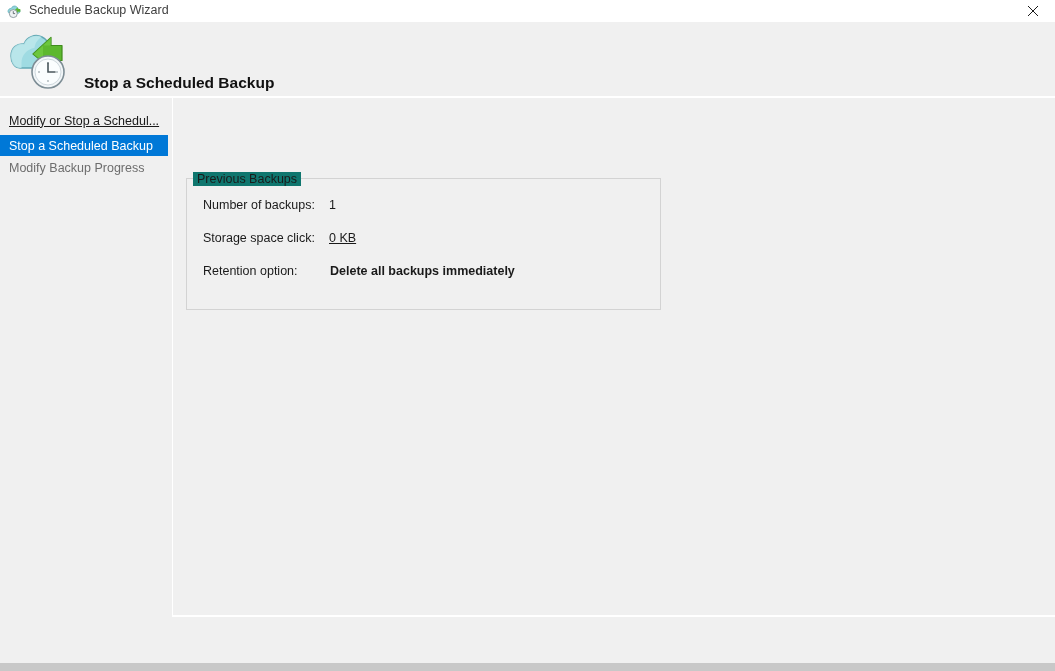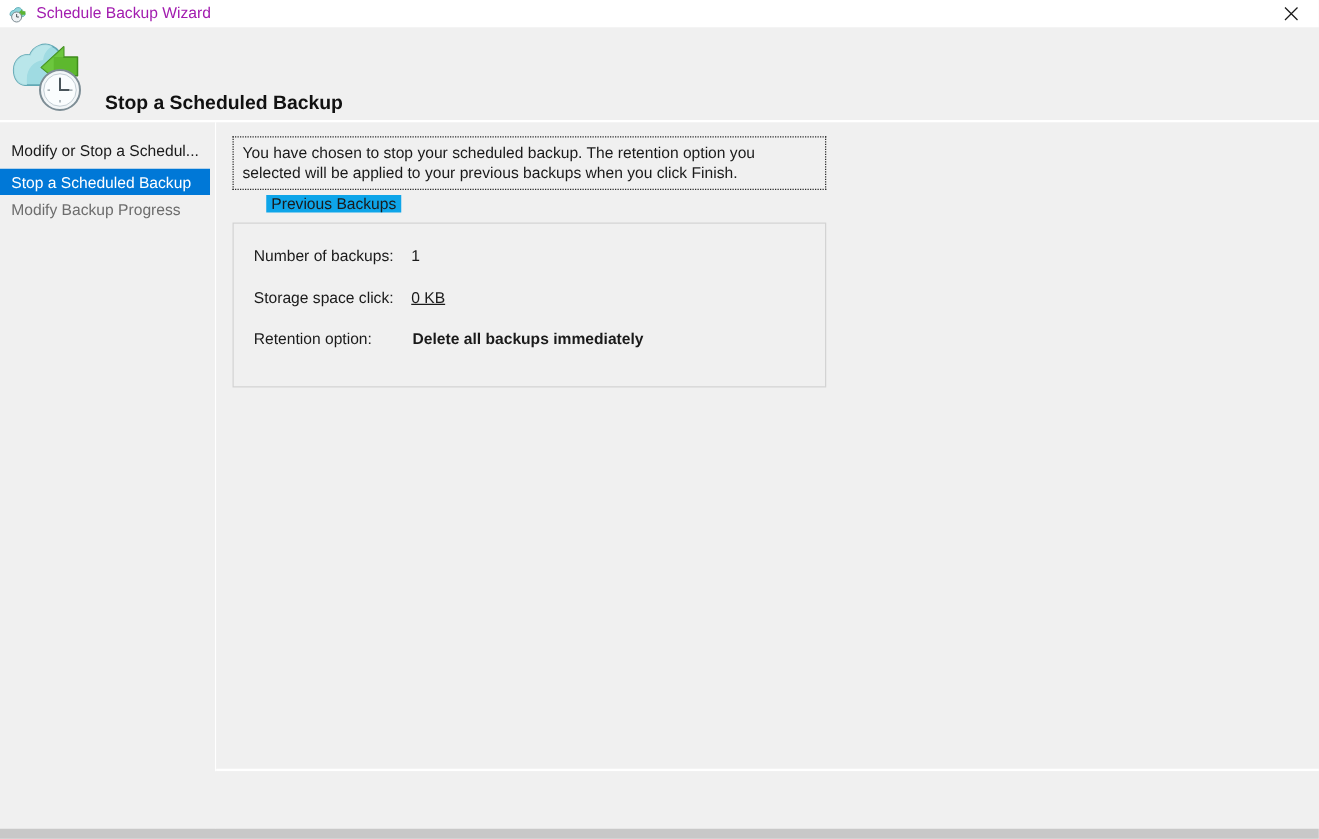--- a/index.html
+++ b/index.html
@@ -36,7 +36,7 @@
     position: absolute;
     left: 29px; top: 3px;
     font-size: 12.5px;
-    color: #a21caf;
+    color: #404040;
     white-space: nowrap;
   }
   #close-button {

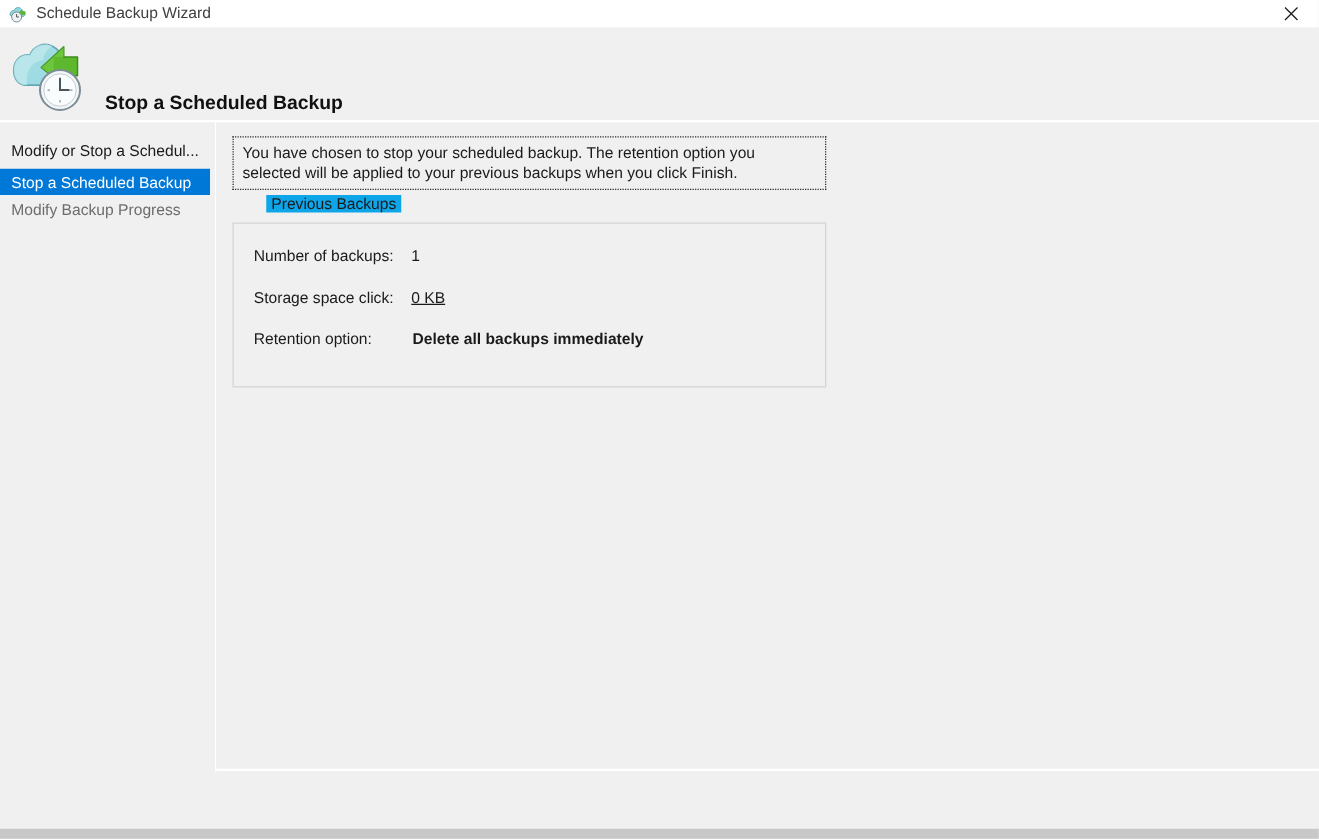--- a/index.html
+++ b/index.html
@@ -107,7 +107,7 @@
     white-space: nowrap;
     cursor: default;
   }
-  .nav-item.done { color: #1a1a1a; }
+  .nav-item.done { color: #1a1a1a; text-decoration: underline; }
   .nav-item.current {
     background: #0078d7;
     color: #ffffff;

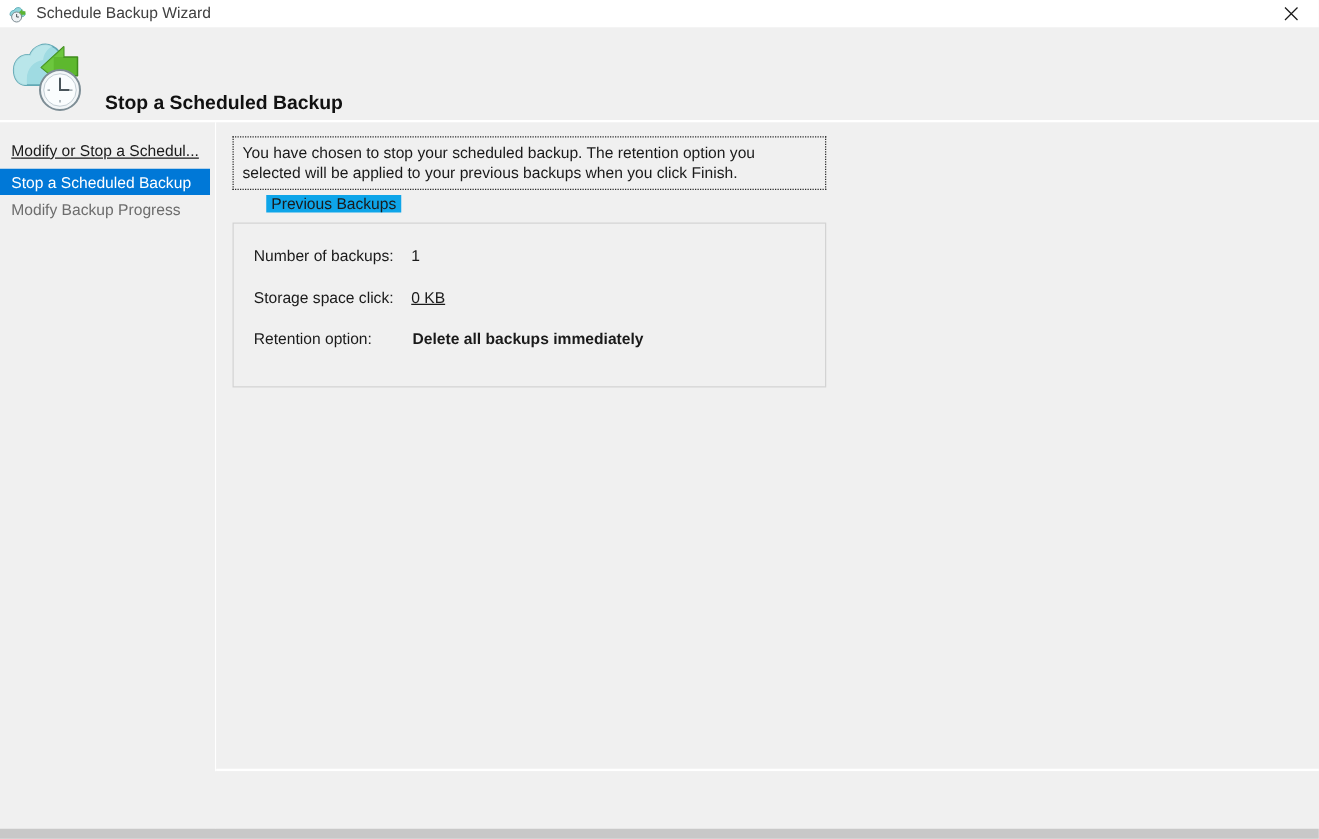--- a/index.html
+++ b/index.html
@@ -248,7 +248,6 @@
 
 <div id="content">
 
-  <div id="info-banner">You have chosen to stop your scheduled backup. The retention option you selected will be applied to your previous backups when you click Finish.</div>
 
   <div id="groupbox"></div>
   <div id="groupbox-legend">Previous Backups</div>

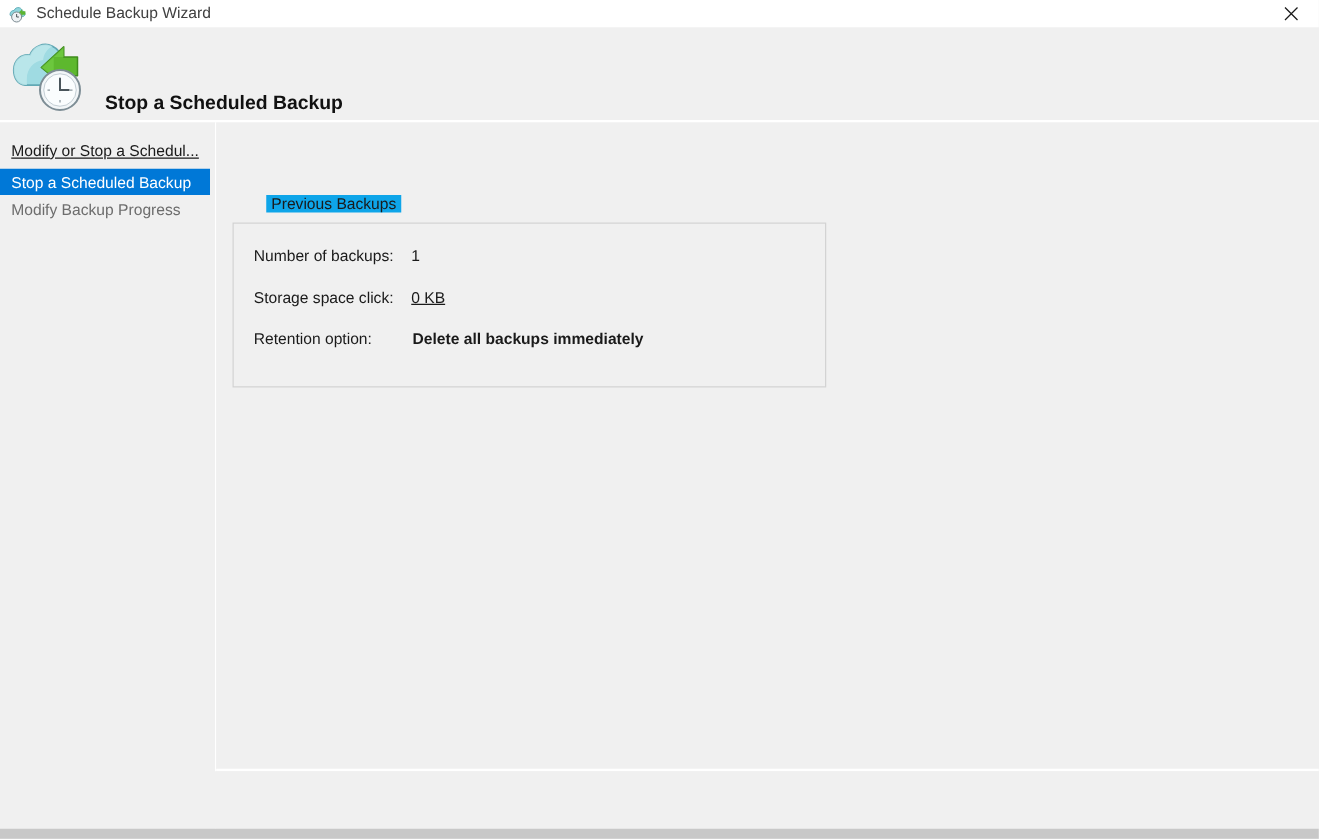--- a/index.html
+++ b/index.html
@@ -145,13 +145,12 @@
   }
   #groupbox-legend {
     position: absolute;
-    left: 20px; top: 58px;
-    background: #0ea5e9;
+    left: 20px; top: 74px;
+    background: #0f766e;
     padding: 0 4px;
     font-size: 12.5px;
     color: #1a1a1a;
     white-space: nowrap;
-    margin-left: 20px;
   }
   .detail-row {
     position: absolute;

